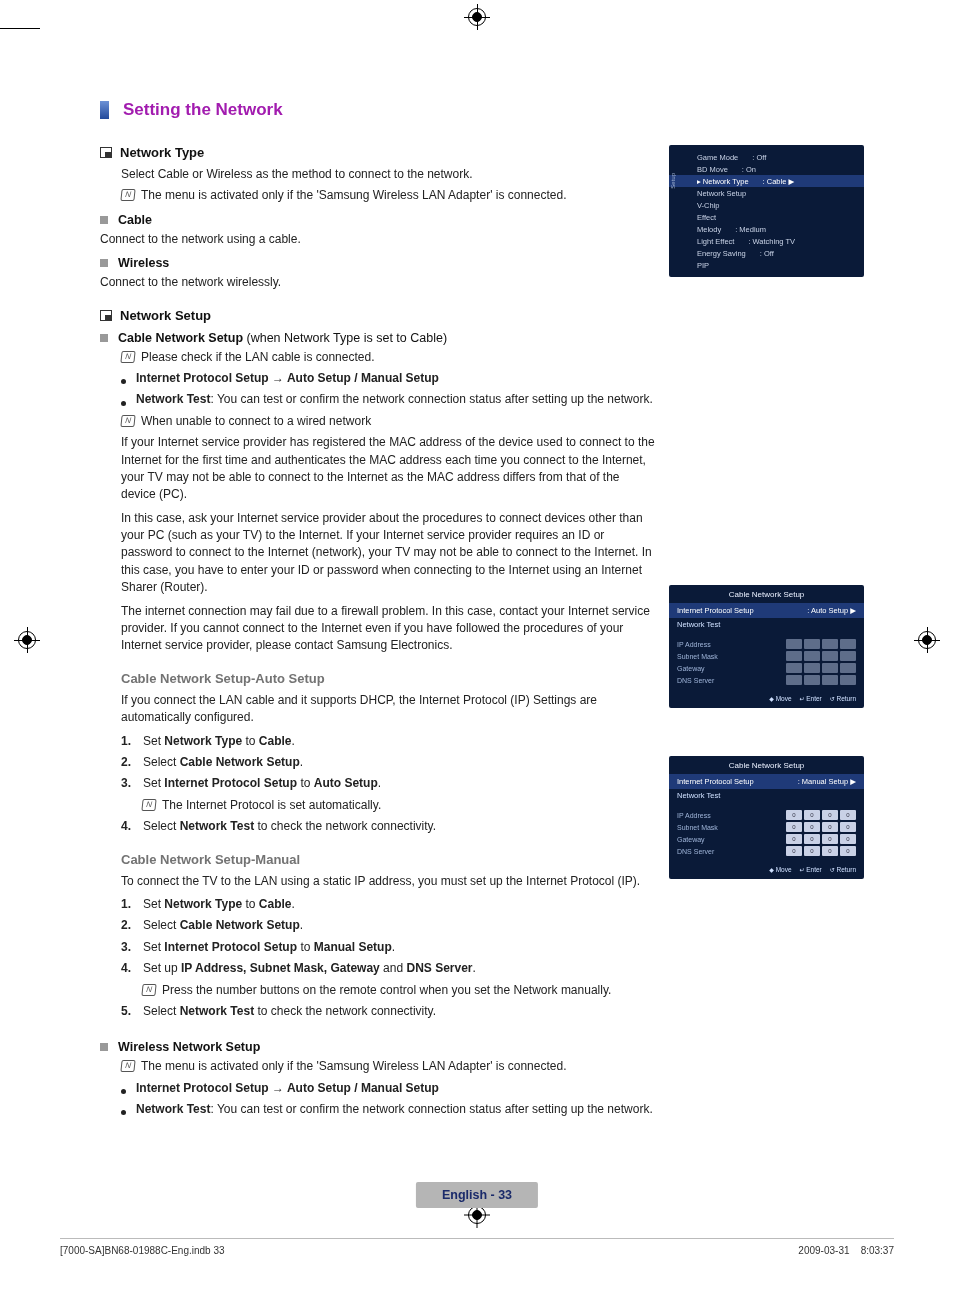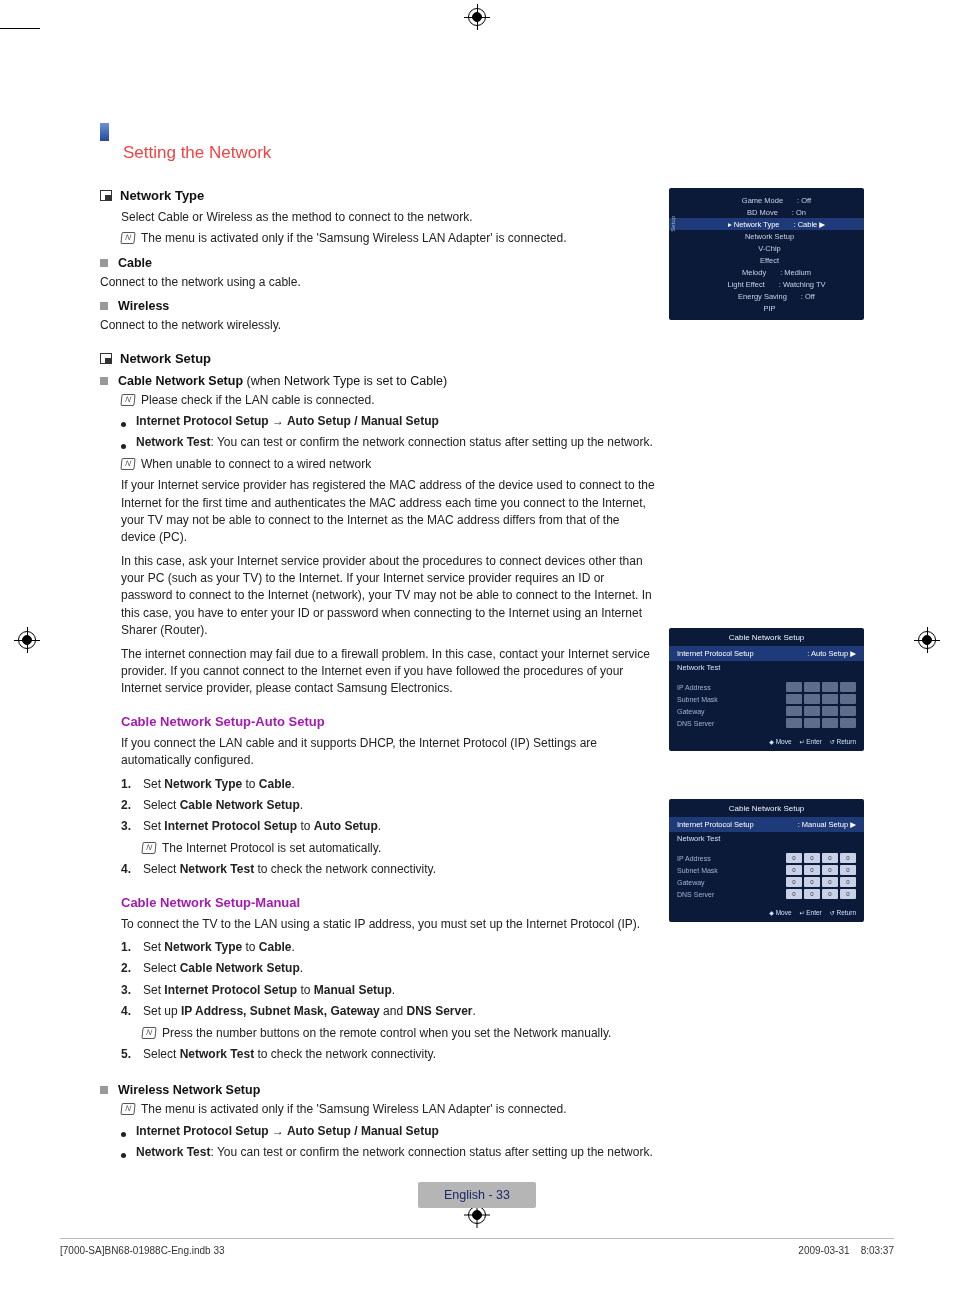--- a/index.html
+++ b/index.html
@@ -23,7 +23,7 @@
   .content { margin: 40px 30px 0 40px; }
   .heading-row { display:flex; align-items:center; margin-bottom: 25px; }
   .h-bar { width: 9px; height: 18px; background: linear-gradient(#6d92d6,#234a9b); margin-right: 14px; }
-  .h1 { font-size: 17px; font-weight: normal; color:#ef4444;margin-top:43px; }
+  .h1 { font-size: 17px; font-weight: bold; color:#a21caf; }
   .q-item { display:flex; align-items:flex-start; margin-bottom:6px; }
   .q-box { width:12px; height:11px; border:1.4px solid #333; margin-right:8px; margin-top:2px; position:relative; flex-shrink:0; }
   .q-box::after { content:""; position:absolute; width:6px; height:5px; background:#333; bottom:0; right:0; }

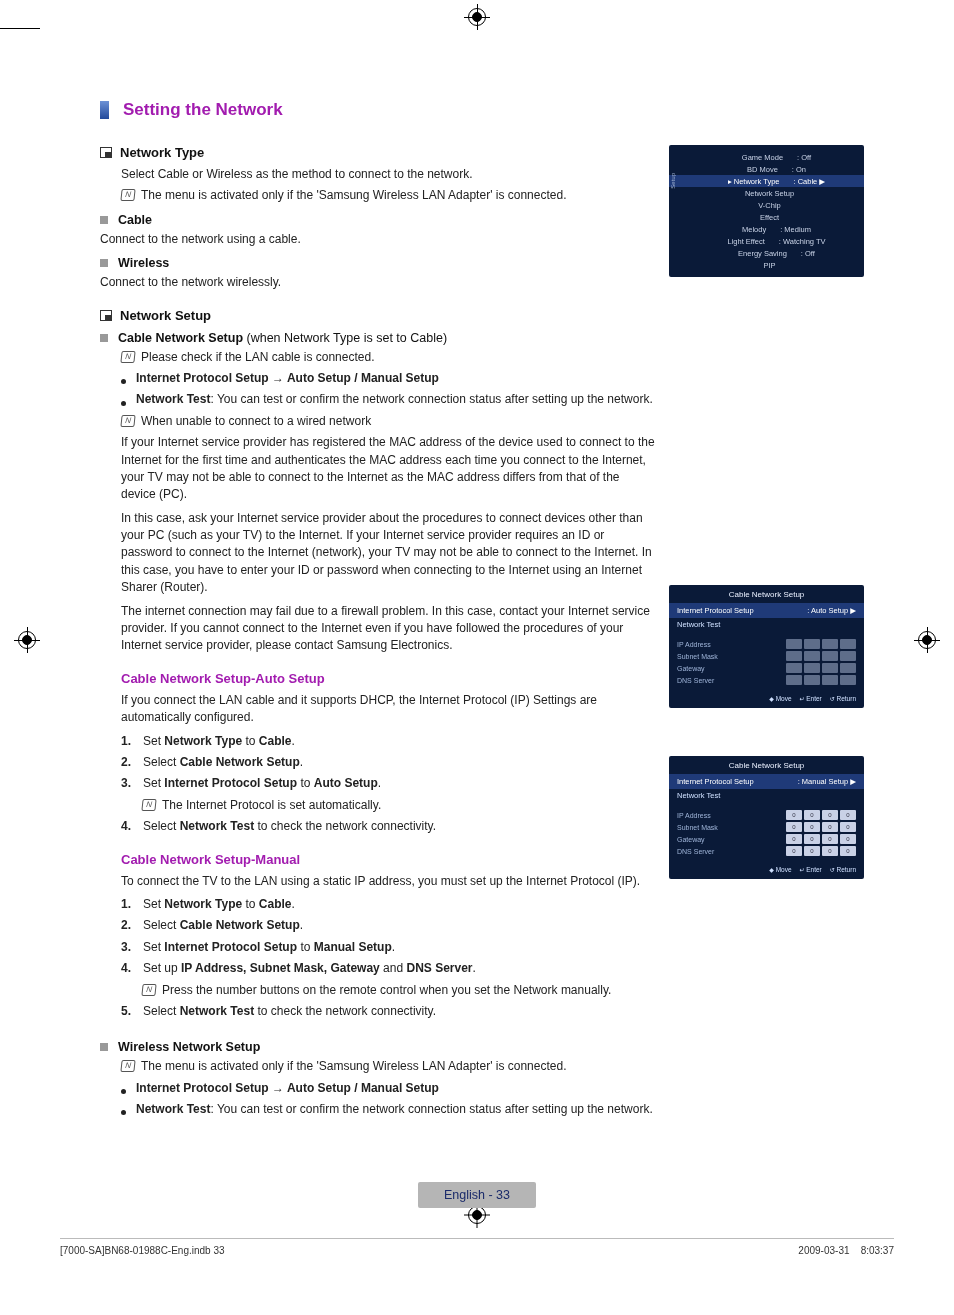--- a/index.html
+++ b/index.html
@@ -45,7 +45,7 @@
   .para { margin-left:21px; margin-bottom:6px; line-height:1.45; }
   .float-screens { float:right; margin-left:14px; }
   .osd { width:195px; background:#0a1a38; color:#c8d2e6; font-size:7.5px; border-radius:2px; margin-bottom:18px; padding:6px 0; position:relative; }
-  .osd .row { display:flex; justify-content:center; padding:1.5px 8px 1.5px 28px;gap:14px; }
+  .osd .row { display:flex; justify-content:flex-start; padding:1.5px 8px 1.5px 28px;gap:14px; }
   .osd .row.hl { background:#1f3a78; color:#fff; }
   .osd .side-label { position:absolute; left:1px; top:28px; writing-mode:vertical-rl; font-size:6px; color:#9fb0d0; transform:rotate(180deg); }
   .osd2 { width:195px; background:#0a1a38; color:#c8d2e6; font-size:7.5px; border-radius:2px; margin-bottom:18px; }

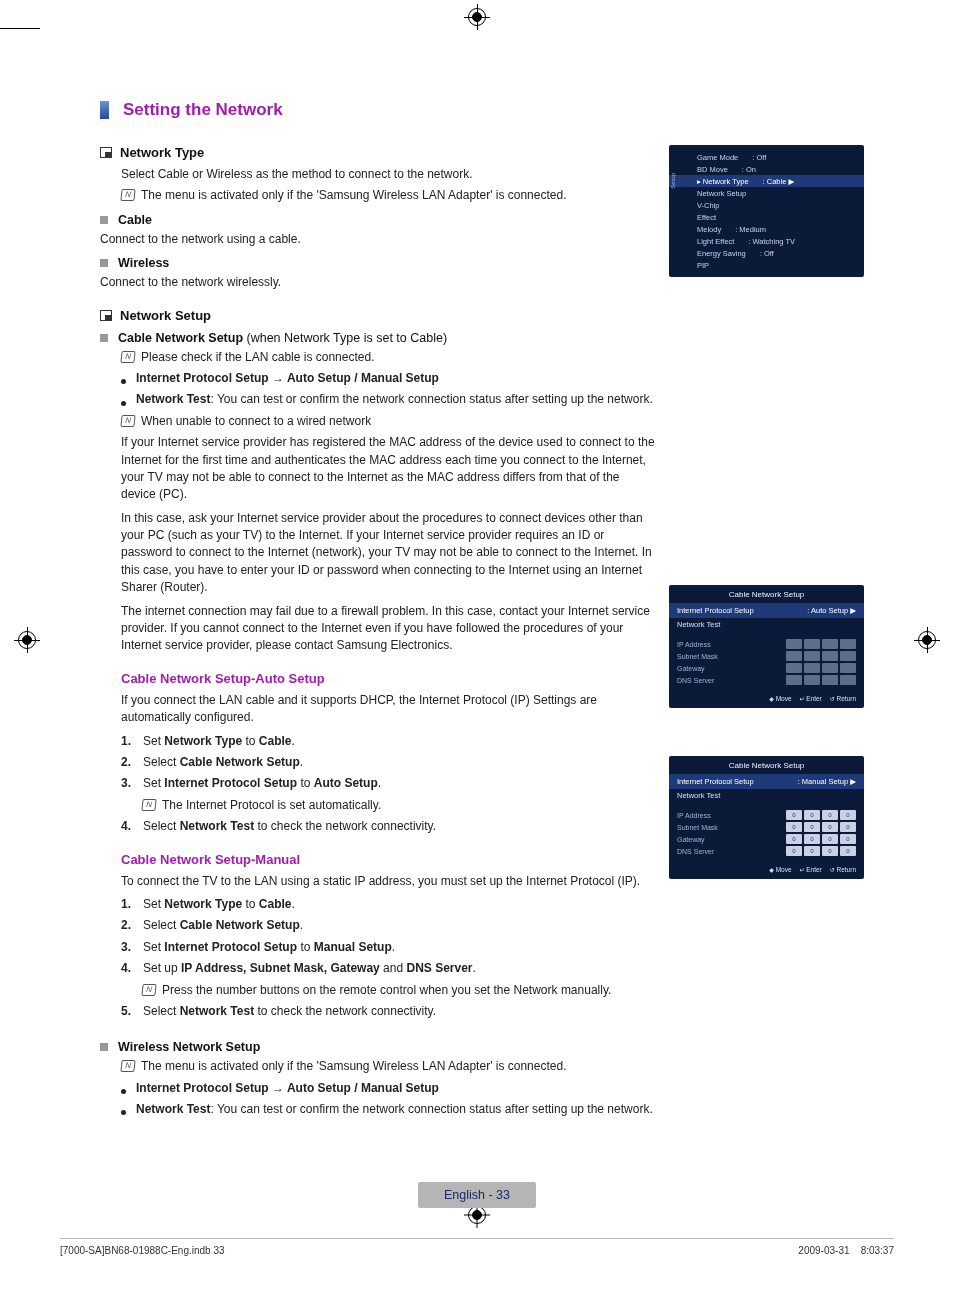--- a/index.html
+++ b/index.html
@@ -41,7 +41,7 @@
   .ol-num { font-weight:bold; margin-right:8px; flex-shrink:0; min-width:14px; }
   .ol-body { flex:1; }
   .note-row.indent2 { margin-left:42px; }
-  .h3 { font-weight:bold; font-size:13px; color:#a21caf; margin: 16px 0 6px 21px; }
+  .h3 { font-weight:bold; font-size:13px; color:#737373; margin: 16px 0 6px 21px; }
   .para { margin-left:21px; margin-bottom:6px; line-height:1.45; }
   .float-screens { float:right; margin-left:14px; }
   .osd { width:195px; background:#0a1a38; color:#c8d2e6; font-size:7.5px; border-radius:2px; margin-bottom:18px; padding:6px 0; position:relative; }

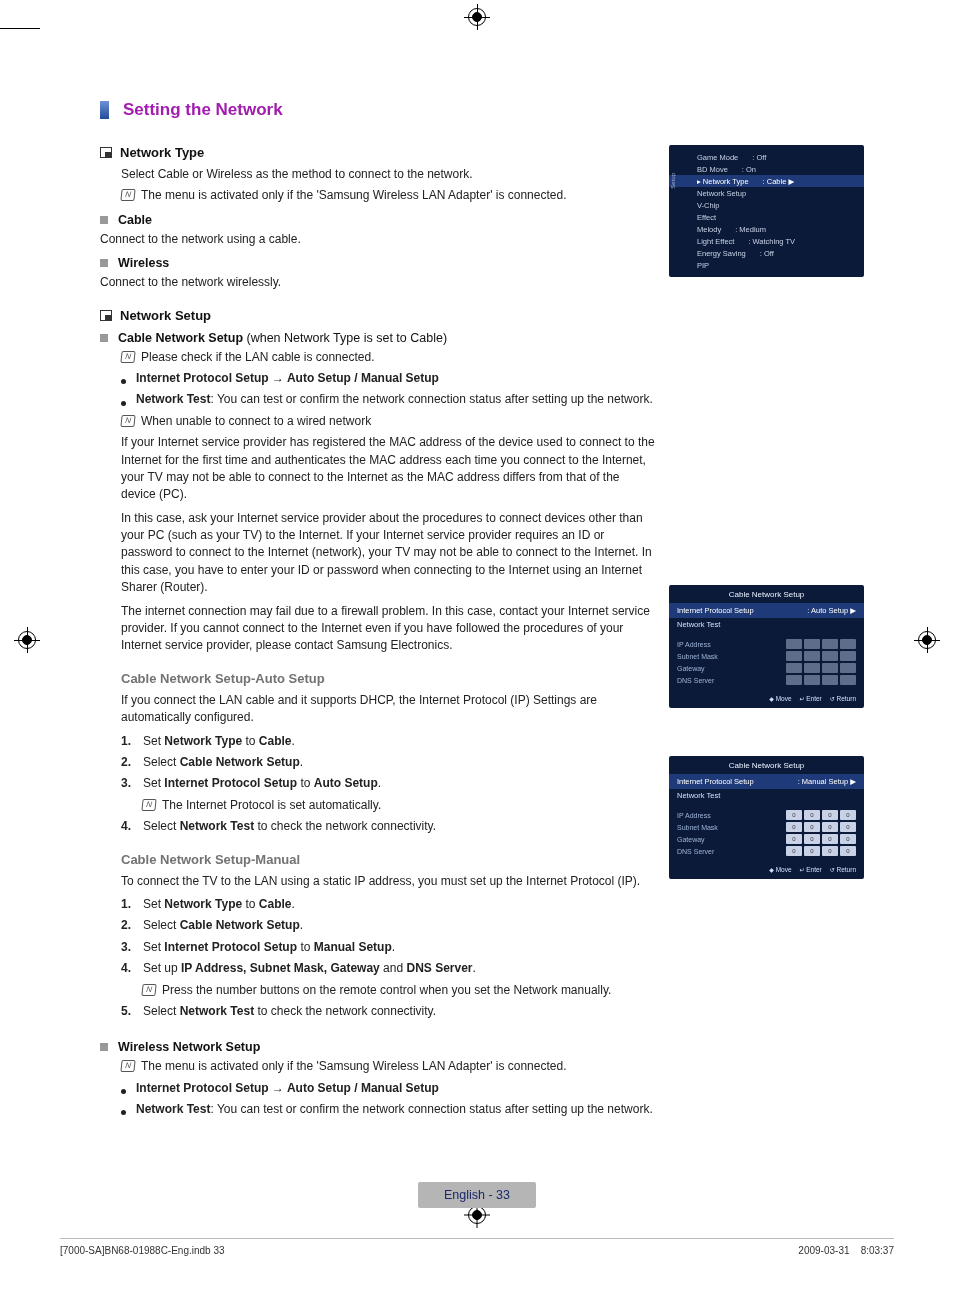--- a/index.html
+++ b/index.html
@@ -62,7 +62,7 @@
   .osd2 .footer span::before { content:"◆ "; font-size:6px; }
   .osd2 .footer .enter::before { content:"↵ "; }
   .osd2 .footer .ret::before { content:"↺ "; }
-  .page-foot { position:absolute; bottom:72px; left:50%; transform:translateX(-50%); background:#b5b5b5; color:#1a2a6a; padding:6px 26px; font-size:12.5px; font-weight:normal; border-radius:2px; }
+  .page-foot { position:absolute; bottom:72px; left:50%; transform:translateX(-50%); background:#b5b5b5; color:#1a2a6a; padding:6px 26px; font-size:12.5px; font-weight:bold; border-radius:2px; }
   .footline { position:absolute; bottom:24px; left:60px; right:60px; display:flex; justify-content:space-between; font-size:10px; color:#333; border-top:1px solid #bbb; padding-top:6px; }
   b { font-weight:bold; }
   .wrapper { overflow:visible; }

